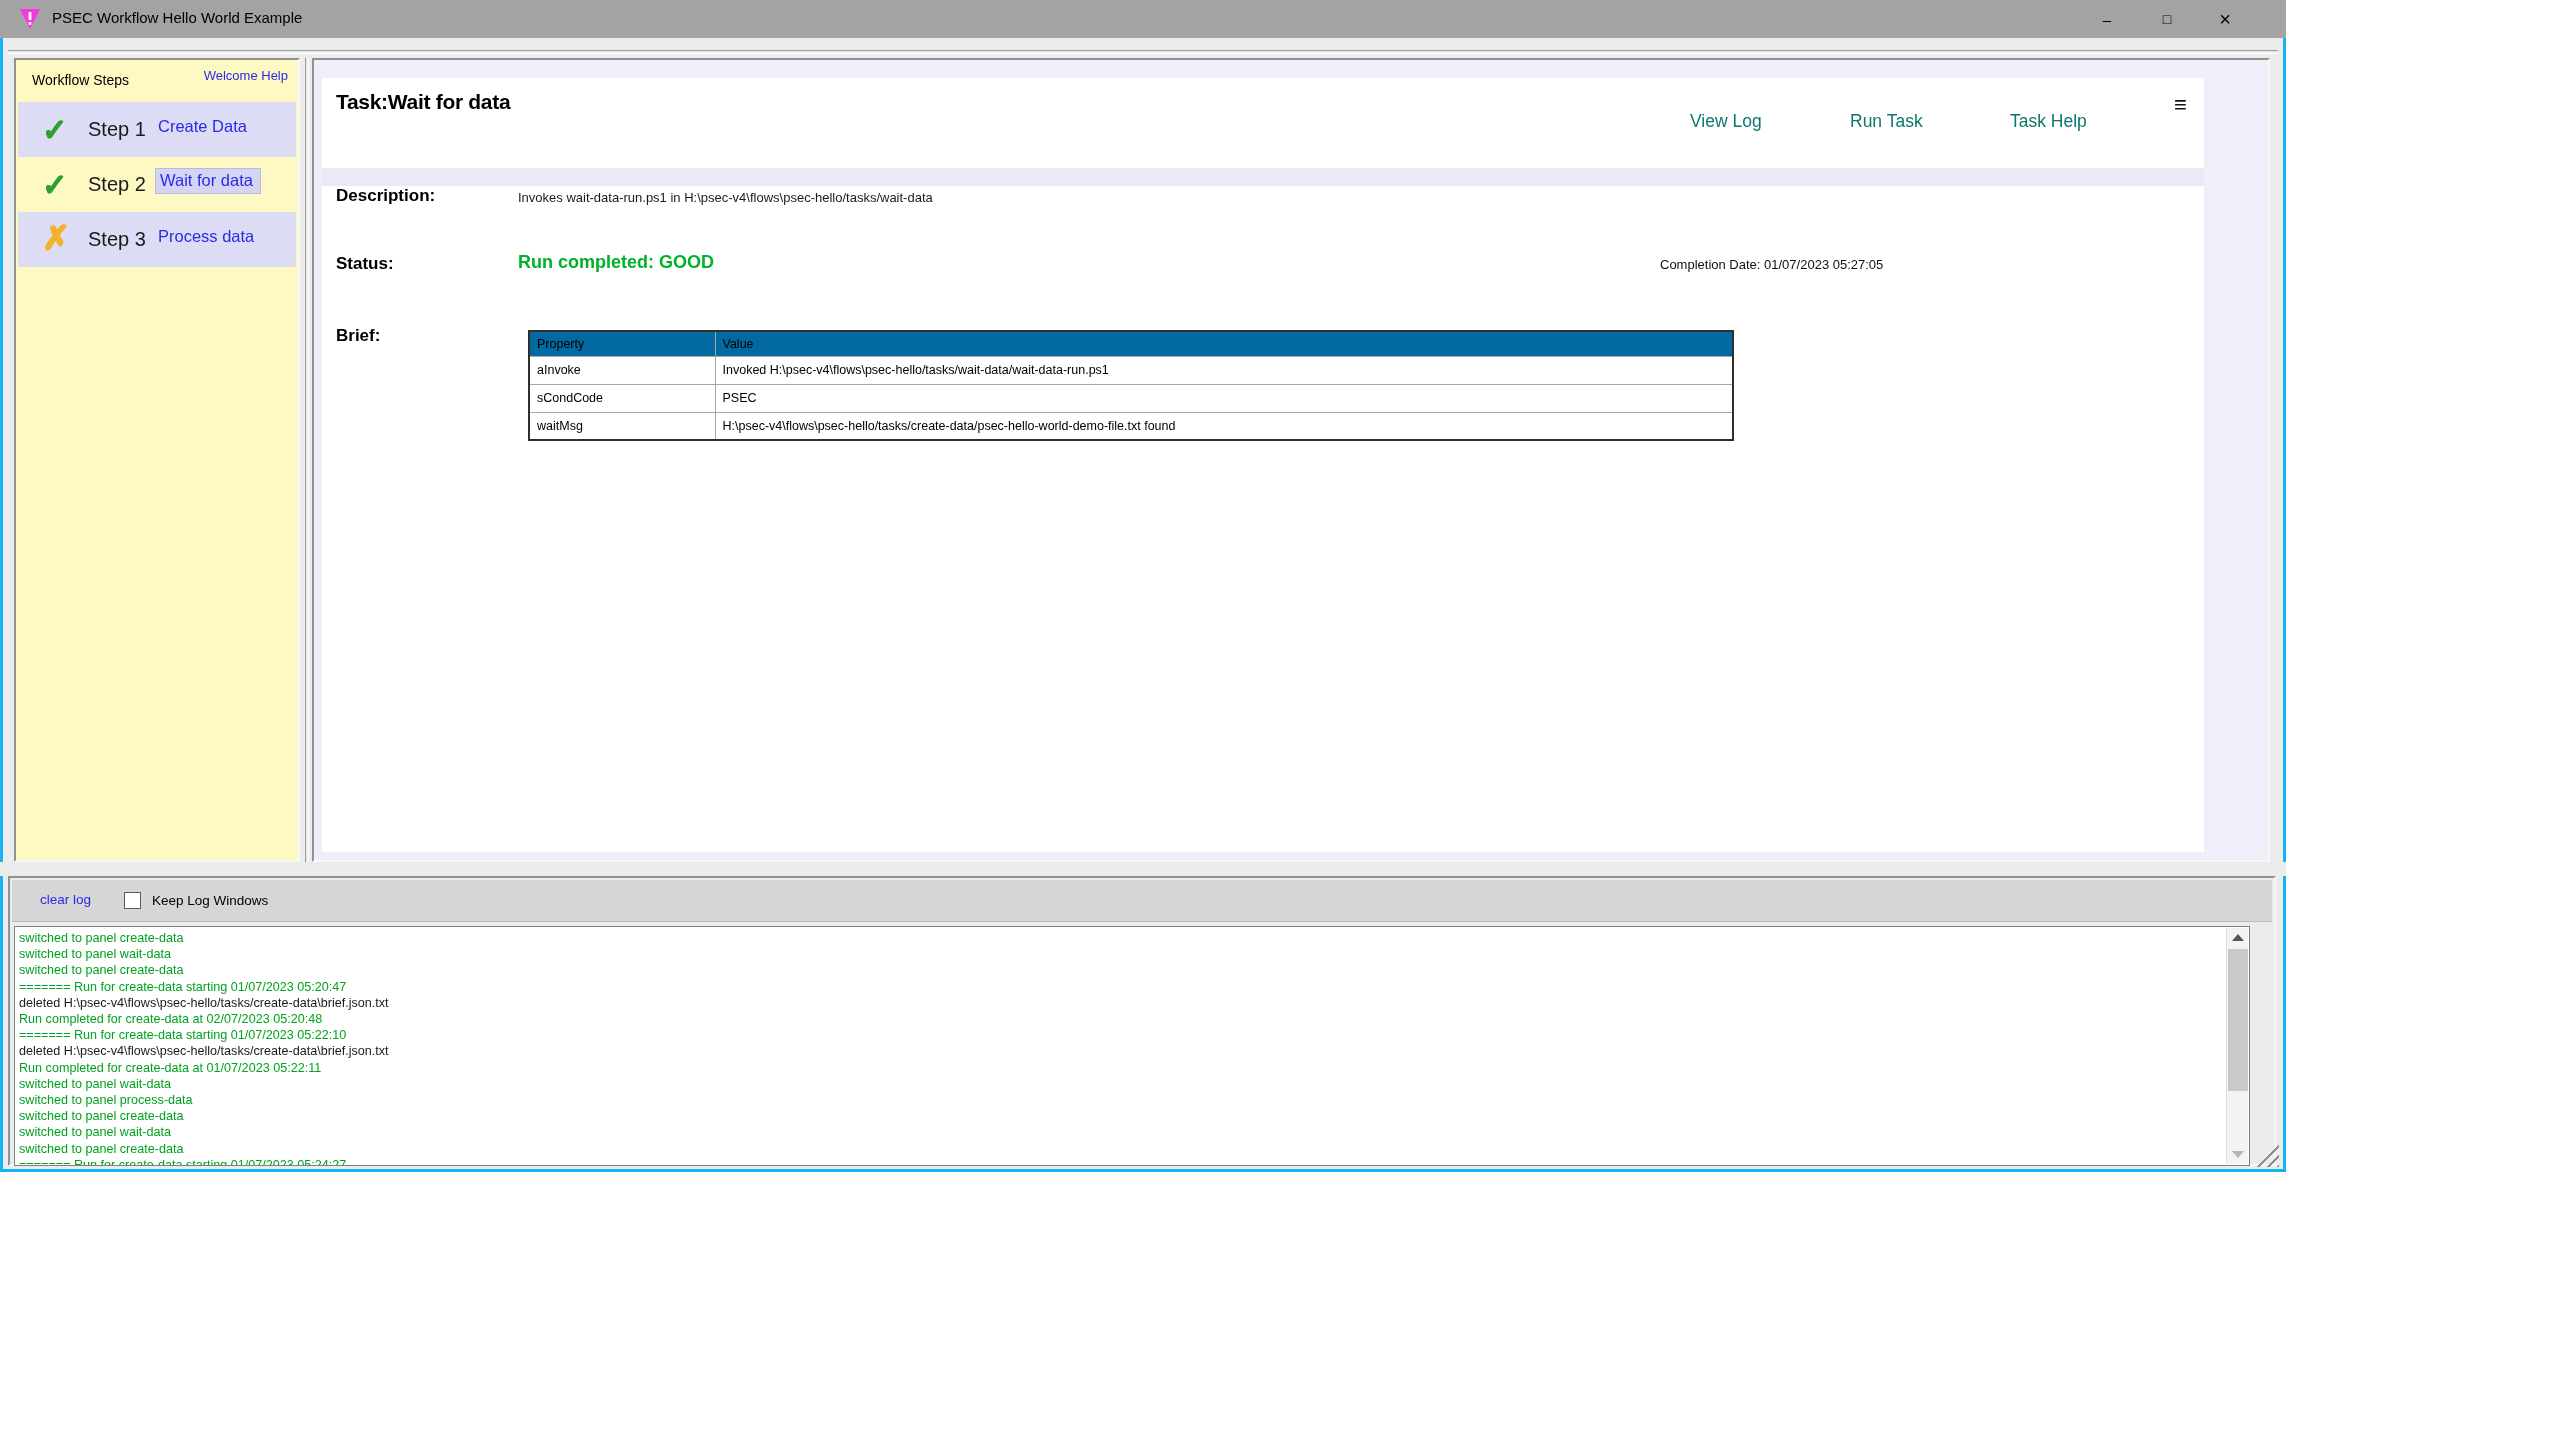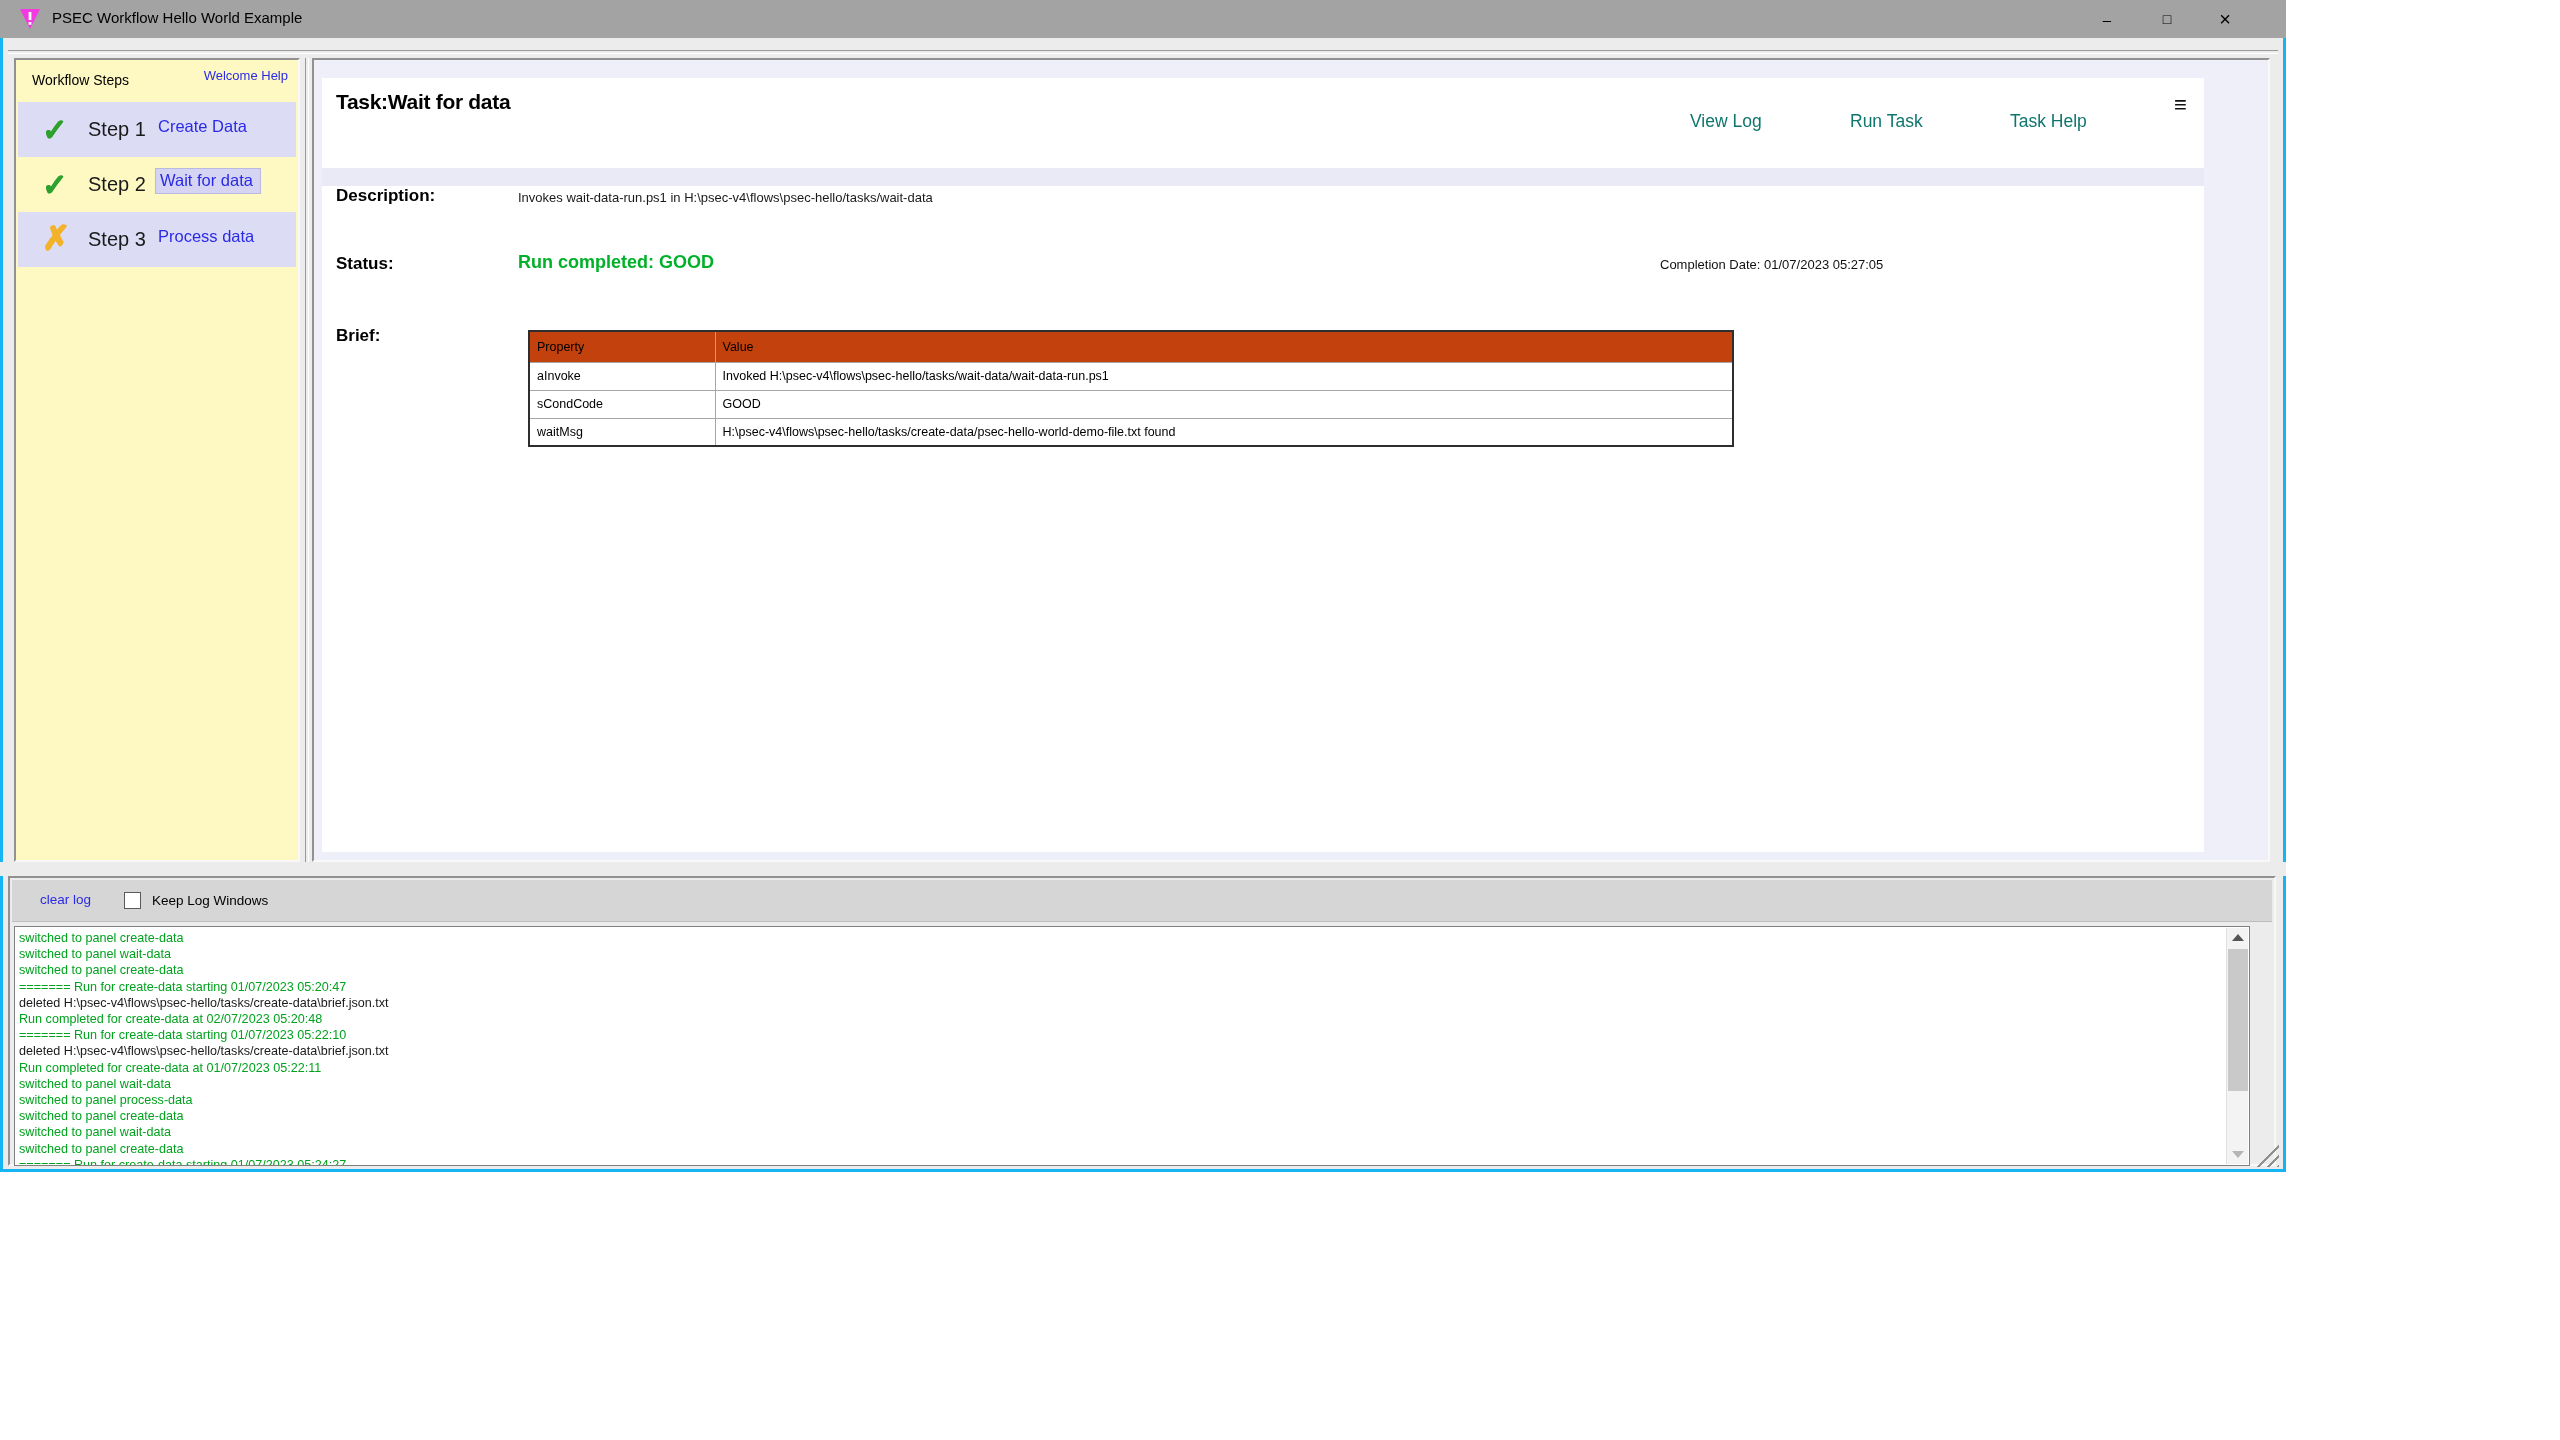--- a/index.html
+++ b/index.html
@@ -62,7 +62,7 @@
 
   table.brief { position:absolute; left:206px; top:252px; border-collapse:collapse; background:#fff; border:2px solid #2e2e2e; table-layout:fixed; }
   table.brief th, table.brief td { border:1px solid #a6a6a6; font-size:12.5px; font-weight:normal; text-align:left; padding:0 0 0 7px; white-space:nowrap; overflow:hidden; }
-  table.brief th { background:#c2410c; height:31px; }
+  table.brief th { background:#0369a1; height:25px; }
   table.brief td { height:28px; }
   col.c1 { width:186px; } col.c2 { width:1018px; }
 

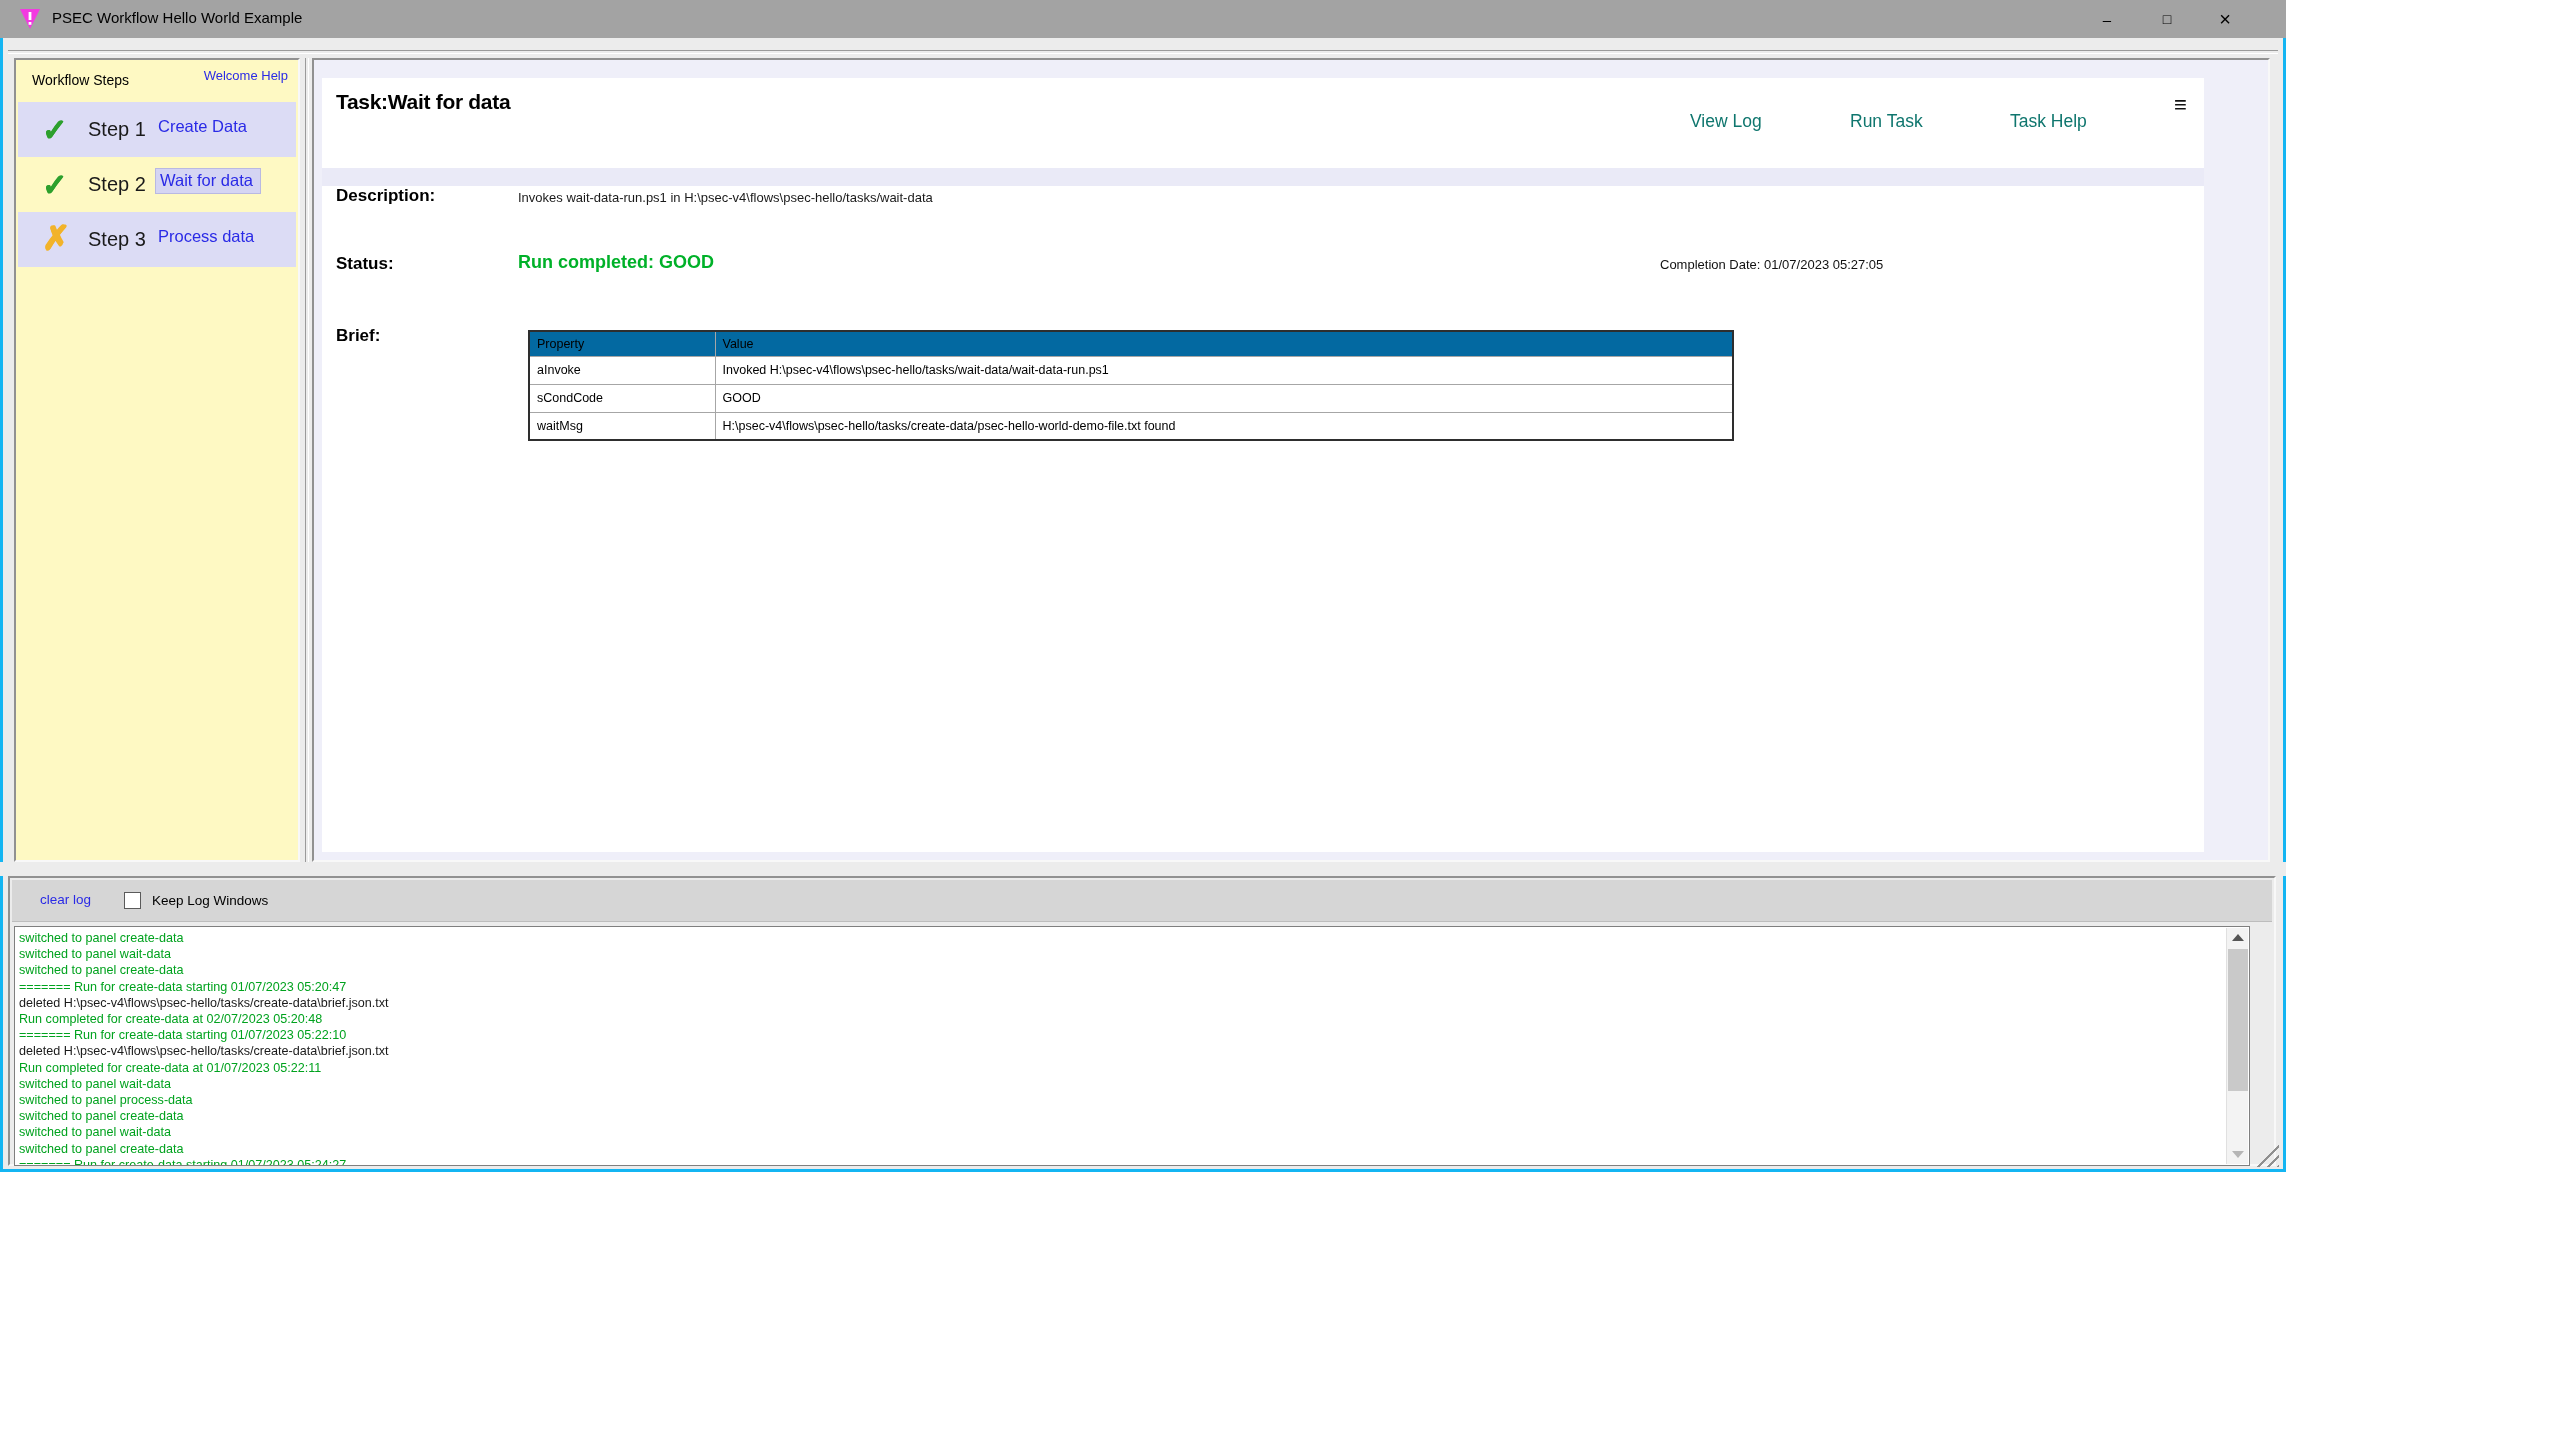--- a/index.html
+++ b/index.html
@@ -177,7 +177,7 @@
           </tr>
           <tr>
             <td>sCondCode</td>
-            <td>GOOD</td>
+            <td>PSEC</td>
           </tr>
           <tr>
             <td>waitMsg</td>

